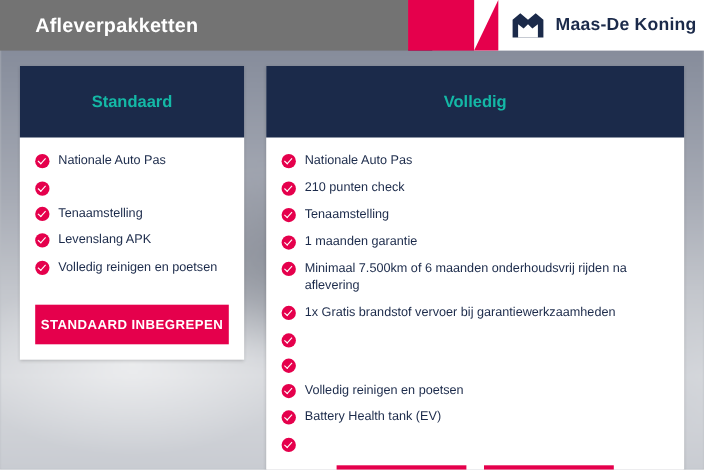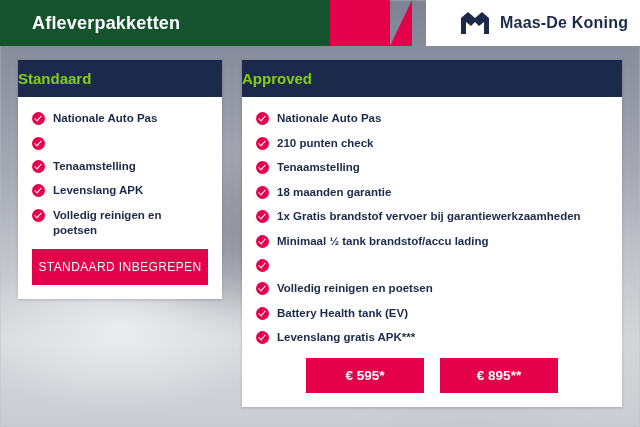--- a/index.html
+++ b/index.html
@@ -40,8 +40,8 @@
   }
   .header-left {
     position: relative;
-    width: 330px; height: 46px;
-    background: #14532d;
+    width: 371px; height: 46px;
+    background: #737373;
     display: flex; align-items: center;
   }
   .header-left:after {

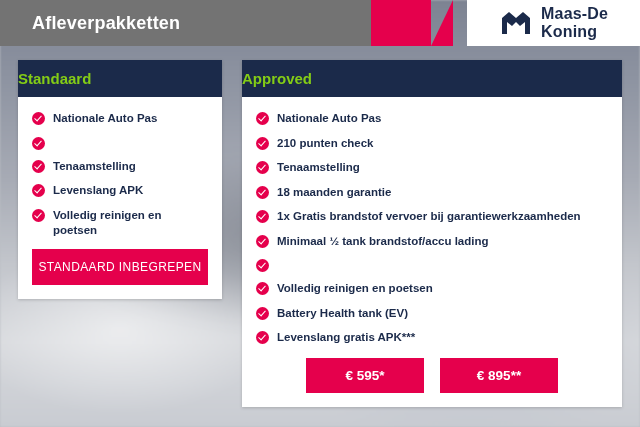--- a/index.html
+++ b/index.html
@@ -80,7 +80,6 @@
     display: flex; align-items: center;
     justify-content: flex-start;
     padding-left: 34px;
-    margin-left: 36px;
   }
   .brand-mark {
     width: 30px; height: 26px;

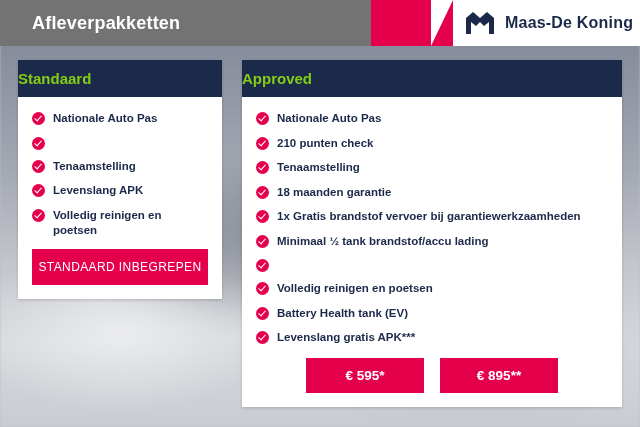--- a/index.html
+++ b/index.html
@@ -111,11 +111,11 @@
 
   .card-head {
     background: #1b2a4a;
-    color: #84cc16;
-    text-align: left;
+    color: #14b8a6;
+    text-align: center;
     font-size: 15px;
     font-weight: bold;
-    padding: 10px 0;
+    padding: 24px 0;
   }
   .card-body { padding: 14px 14px 14px 14px; }
 

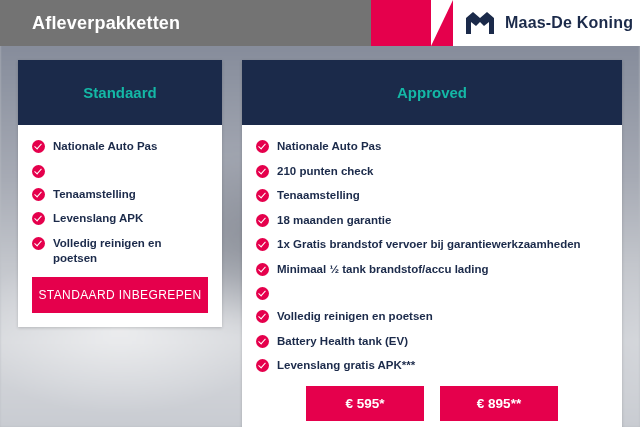--- a/index.html
+++ b/index.html
@@ -234,7 +234,7 @@
     </div>
 
     <div class="card card-approved">
-      <div class="card-head">Approved</div>
+      <div class="card-head">Volledig</div>
       <div class="card-body">
         <ul class="features">
           <li>

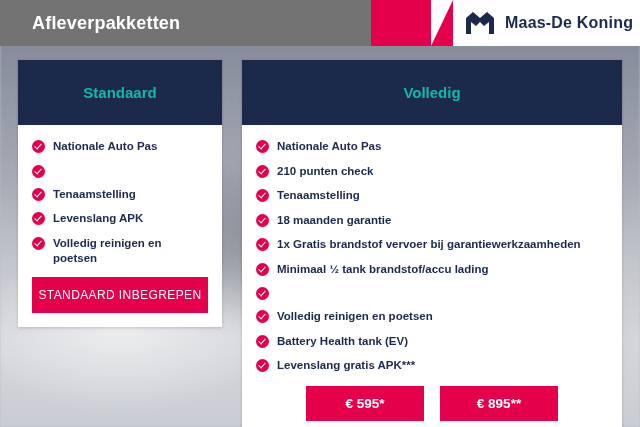--- a/index.html
+++ b/index.html
@@ -125,7 +125,7 @@
     align-items: flex-start;
     margin-bottom: 9px;
     font-size: 11.5px;
-    font-weight: bold;
+    font-weight: normal;
     color: #1b2a4a;
     line-height: 1.35;
   }

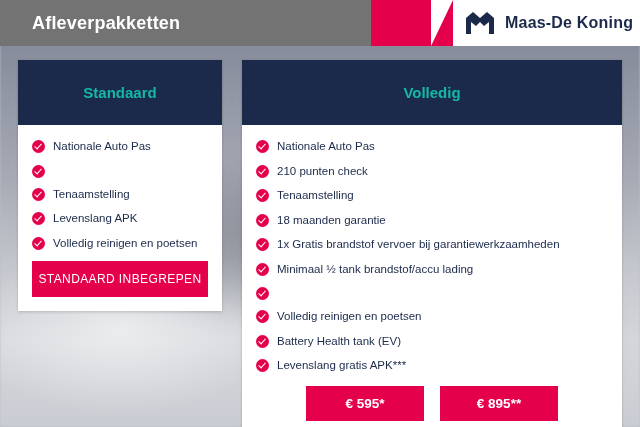--- a/index.html
+++ b/index.html
@@ -251,7 +251,7 @@
           </li>
           <li>
             <span class="check"></span>
-            <span>18 maanden garantie</span>
+            <span>1 maanden garantie</span>
           </li>
           <li>
             <span class="check"></span>

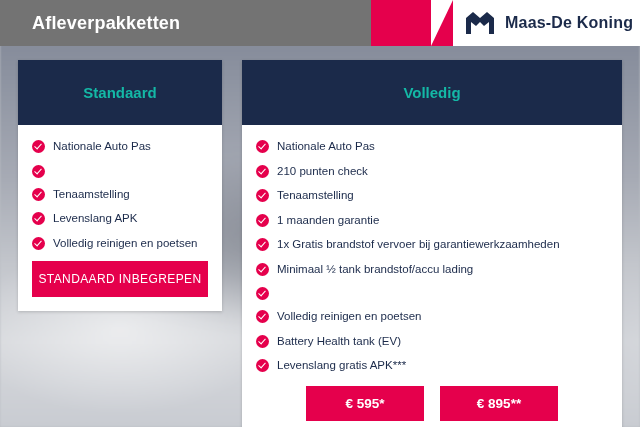--- a/index.html
+++ b/index.html
@@ -255,6 +255,10 @@
           </li>
           <li>
             <span class="check"></span>
+            <span>Minimaal 7.500km of 6 maanden onderhoudsvrij rijden na aflevering</span>
+          </li>
+          <li>
+            <span class="check"></span>
             <span>1x Gratis brandstof vervoer bij garantiewerkzaamheden</span>
           </li>
           <li>

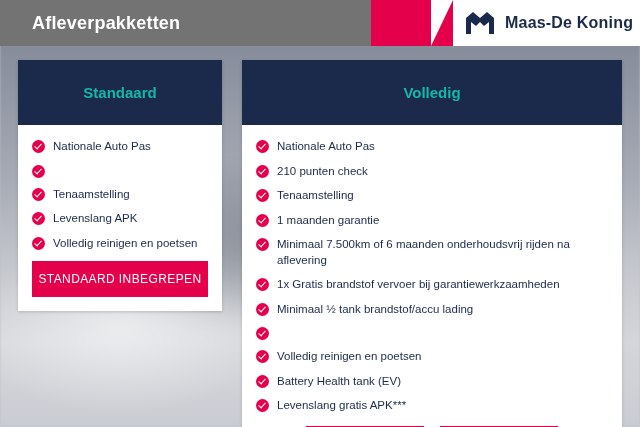--- a/index.html
+++ b/index.html
@@ -151,13 +151,13 @@
   .btn-included {
     display: block;
     width: 100%;
-    margin-top: 10px;
+    margin-top: 26px;
     background: #e5004c;
     color: #ffffff;
     border: none;
     font-family: inherit;
     font-size: 12px;
-    font-weight: normal;
+    font-weight: bold;
     letter-spacing: 0.4px;
     padding: 11px 4px;
     text-align: center;

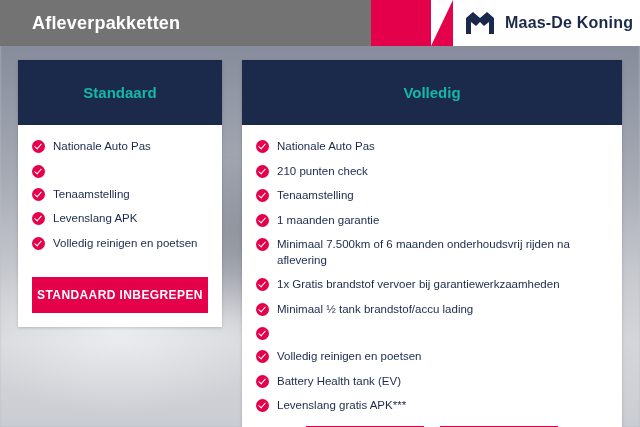--- a/index.html
+++ b/index.html
@@ -263,7 +263,6 @@
           </li>
           <li>
             <span class="check"></span>
-            <span>Minimaal ½ tank brandstof/accu lading</span>
           </li>
           <li>
             <span class="check"></span>

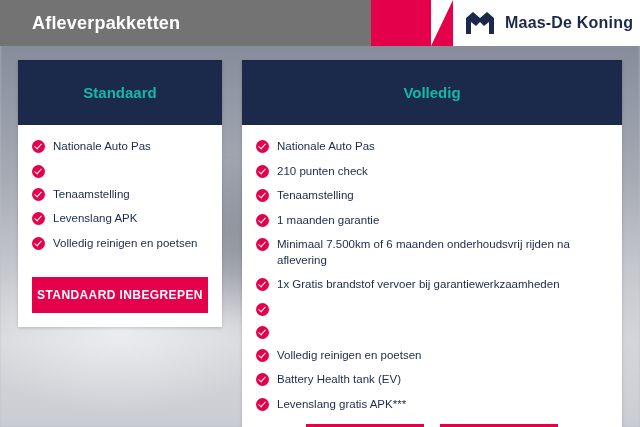--- a/index.html
+++ b/index.html
@@ -277,7 +277,6 @@
           </li>
           <li>
             <span class="check"></span>
-            <span>Levenslang gratis APK***</span>
           </li>
         </ul>
 

